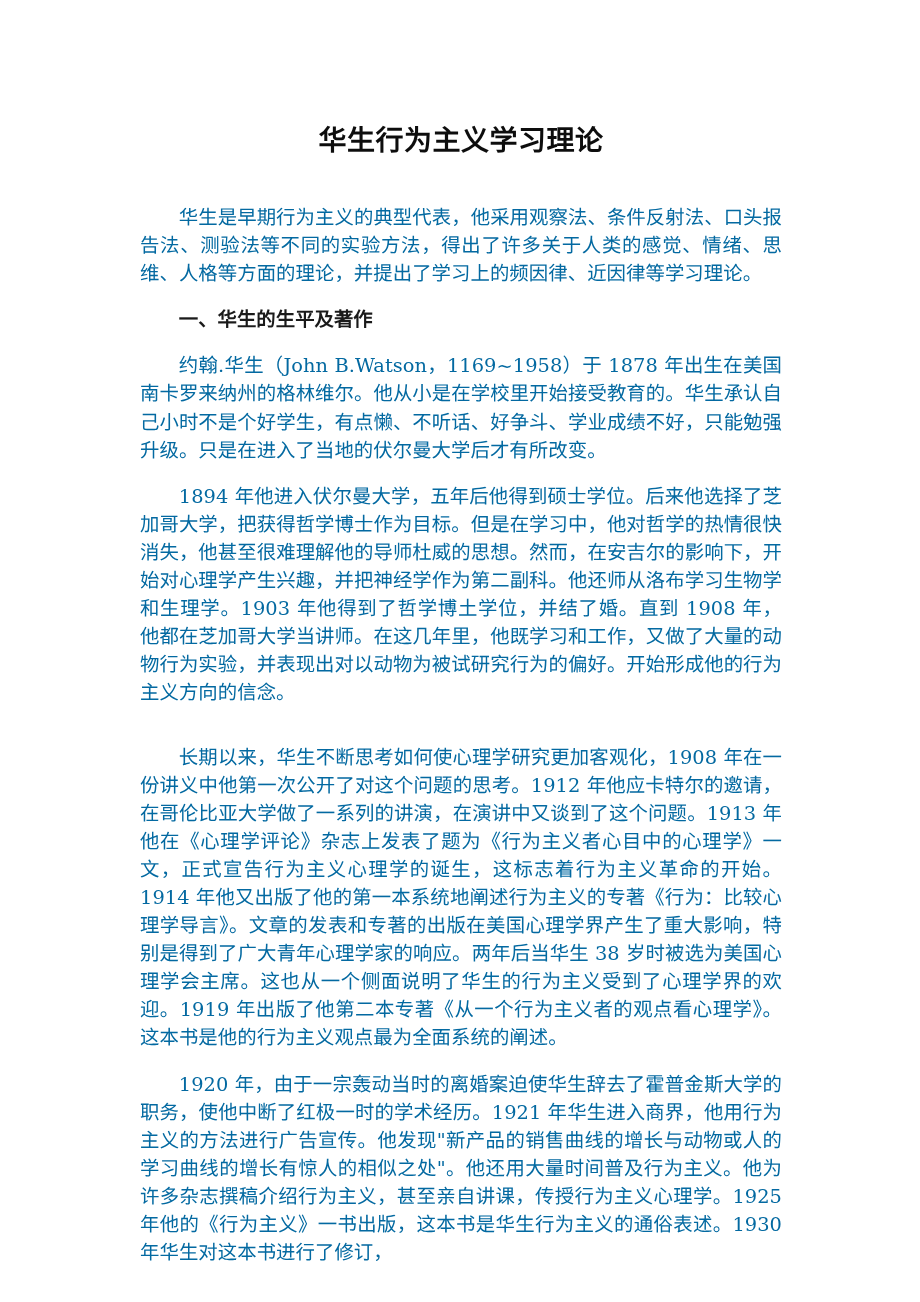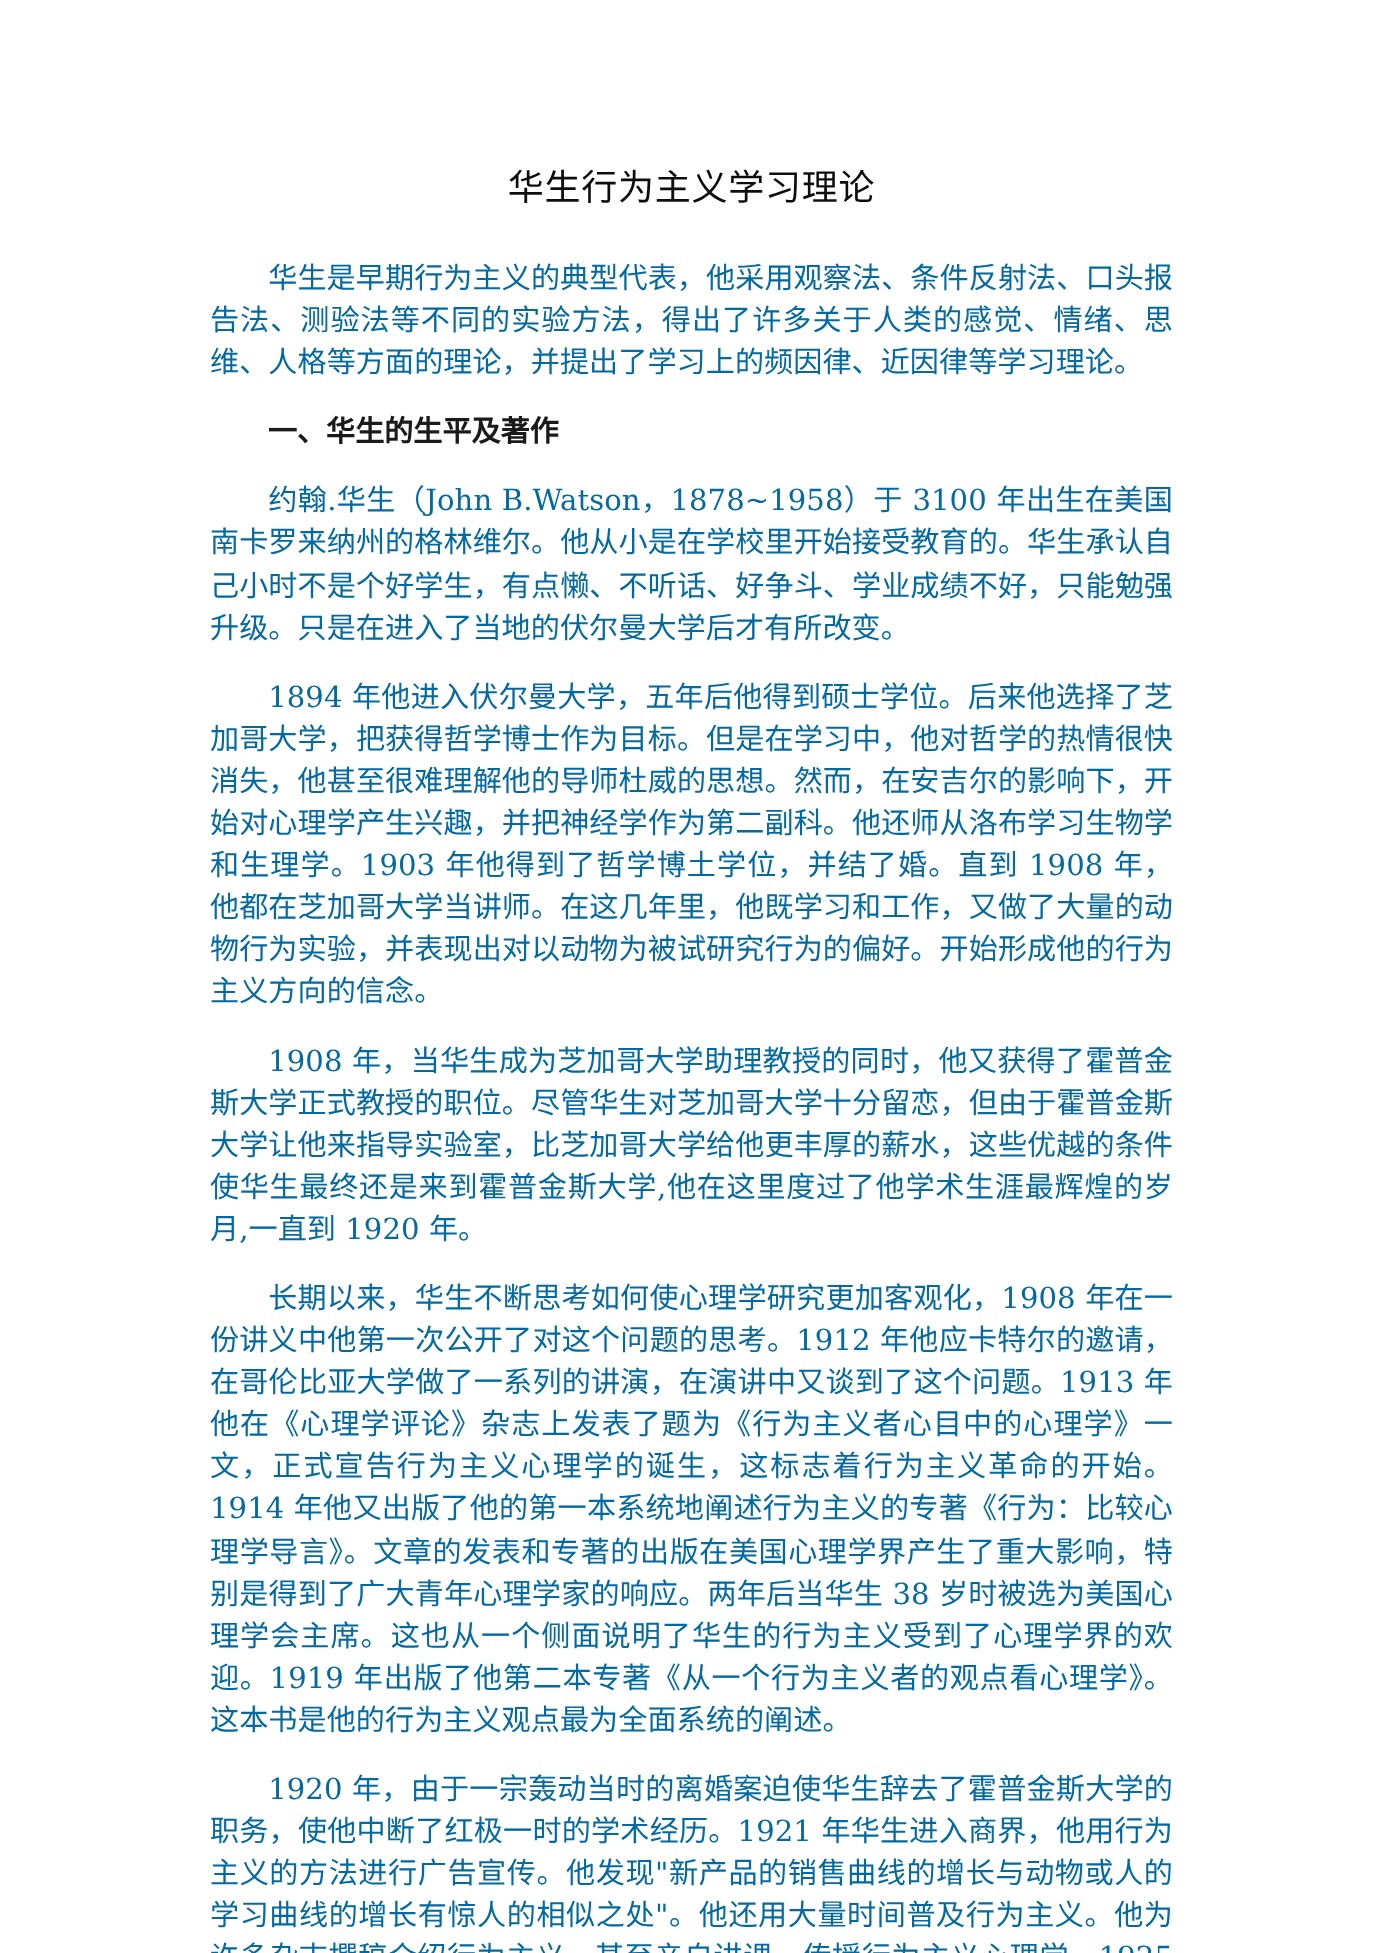--- a/index.html
+++ b/index.html
@@ -33,12 +33,12 @@
 
   .doc-title {
     font-family: "DejaVu Sans", "Liberation Sans", sans-serif;
-    font-weight: normal;
-    font-size: 24px;
+    font-weight: bold;
+    font-size: 28px;
     line-height: 38px;
     text-align: center;
     letter-spacing: 0.5px;
-    margin: 0;
+    margin: 16px;
     padding-top: 106px;
     color: #0d0d0d;
   }

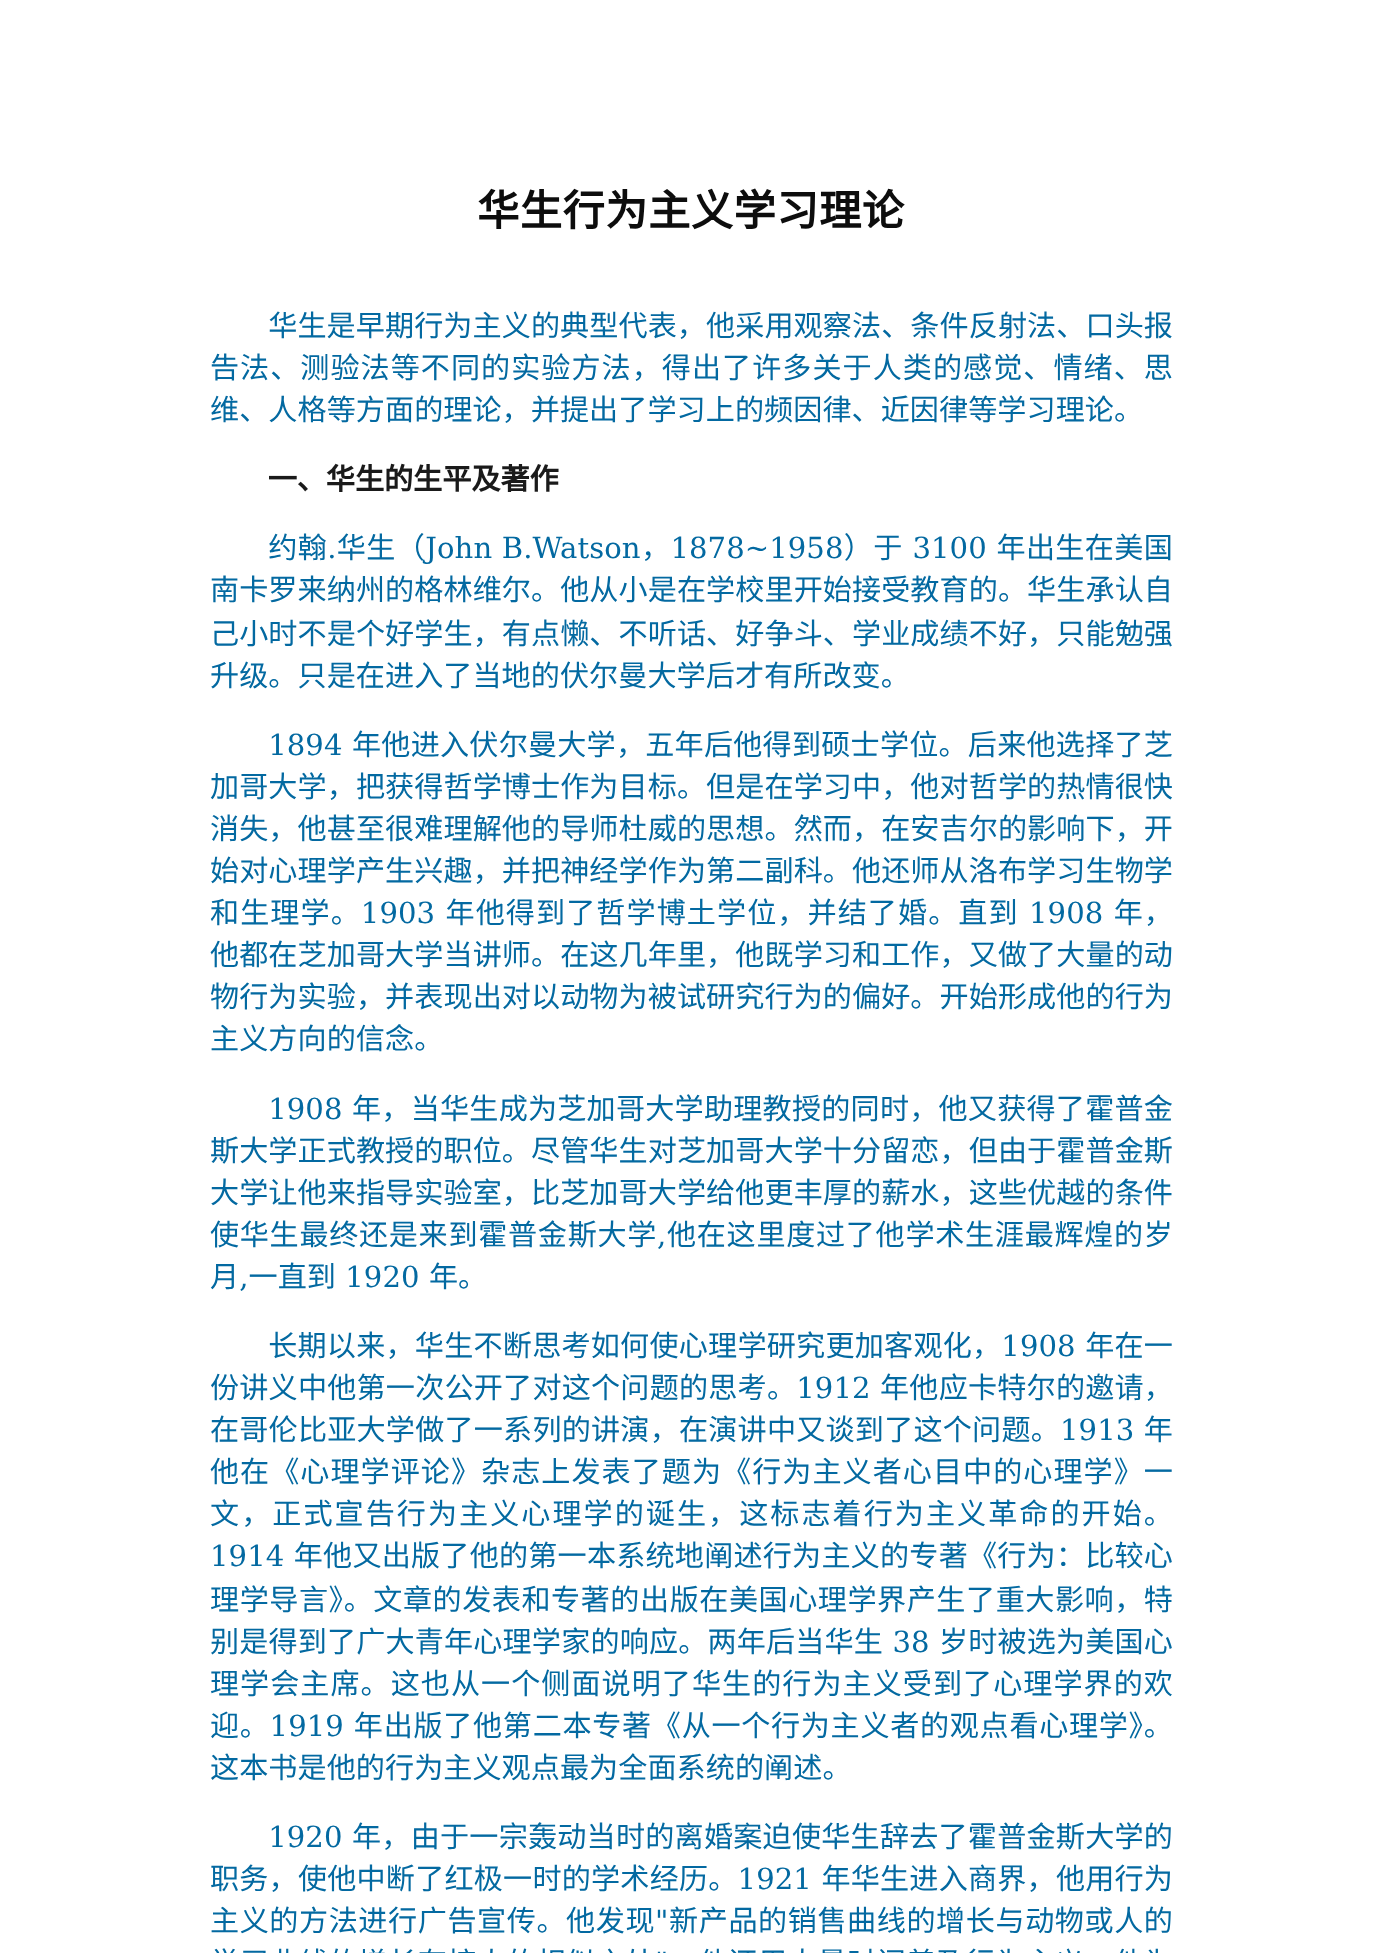--- a/index.html
+++ b/index.html
@@ -92,7 +92,7 @@
 
     <div class="gap-heading"></div>
 
-    <p class="para indent">约翰.华生（John B.Watson，1878~1958）于 3100 年出生在美国南卡罗来纳州的格林维尔。他从小是在学校里开始接受教育的。华生承认自己小时不是个好学生，有点懒、不听话、好争斗、学业成绩不好，只能勉强升级。只是在进入了当地的伏尔曼大学后才有所改变。</p>
+    <p class="para indent">约翰.华生（John B.Watson，1169~1958）于 1878 年出生在美国南卡罗来纳州的格林维尔。他从小是在学校里开始接受教育的。华生承认自己小时不是个好学生，有点懒、不听话、好争斗、学业成绩不好，只能勉强升级。只是在进入了当地的伏尔曼大学后才有所改变。</p>
 
     <div class="gap-para"></div>
 

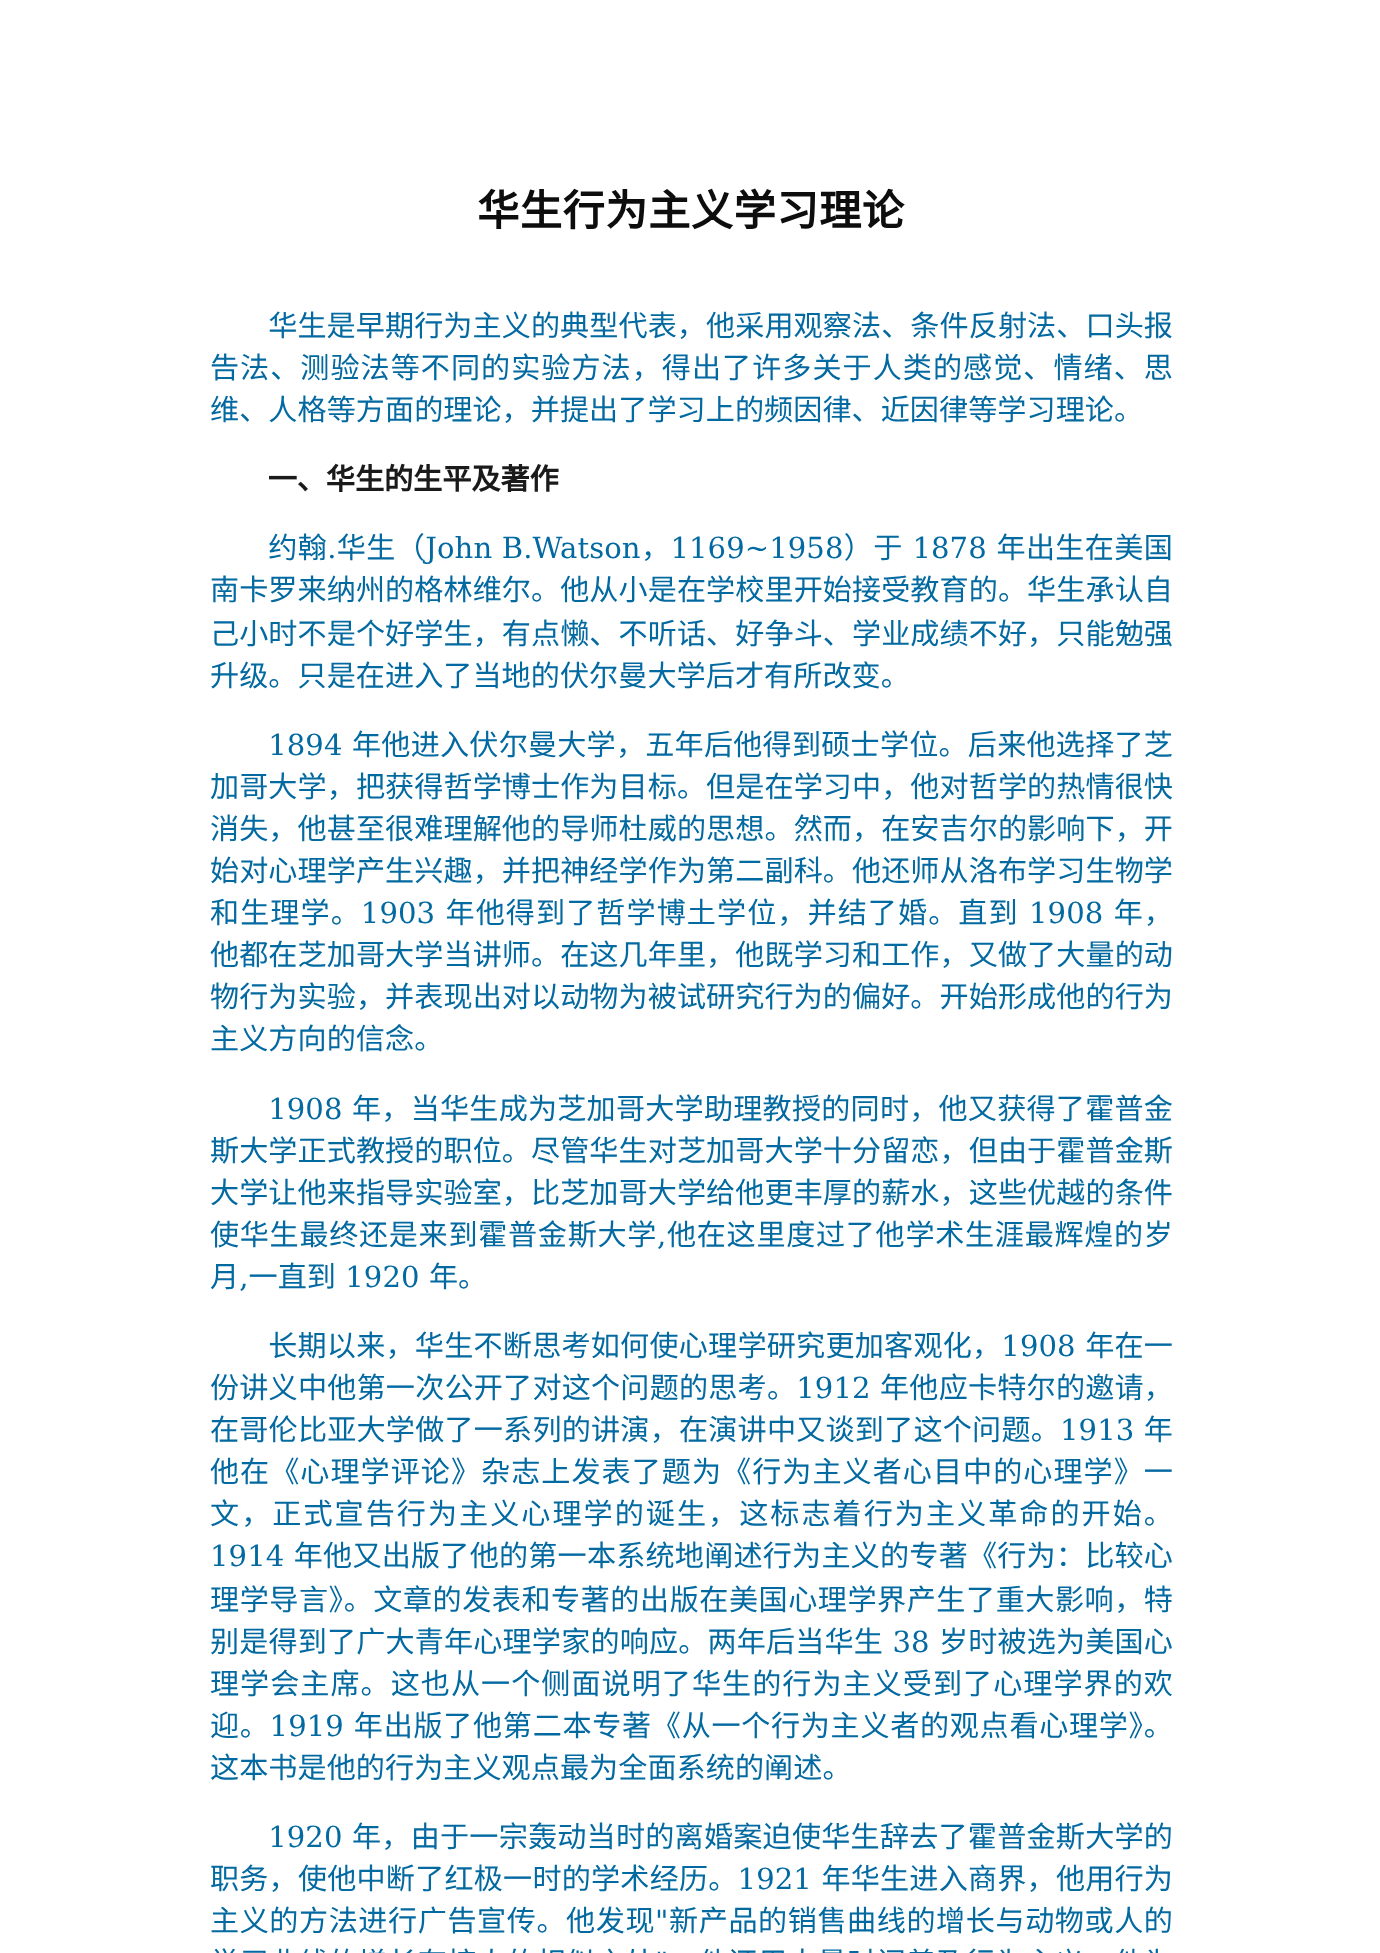--- a/index.html
+++ b/index.html
@@ -100,7 +100,6 @@
 
     <div class="gap-para"></div>
 
-    <p class="para indent">1908 年，当华生成为芝加哥大学助理教授的同时，他又获得了霍普金斯大学正式教授的职位。尽管华生对芝加哥大学十分留恋，但由于霍普金斯大学让他来指导实验室，比芝加哥大学给他更丰厚的薪水，这些优越的条件使华生最终还是来到霍普金斯大学,他在这里度过了他学术生涯最辉煌的岁月,一直到 1920 年。</p>
 
     <div class="gap-para"></div>
 

